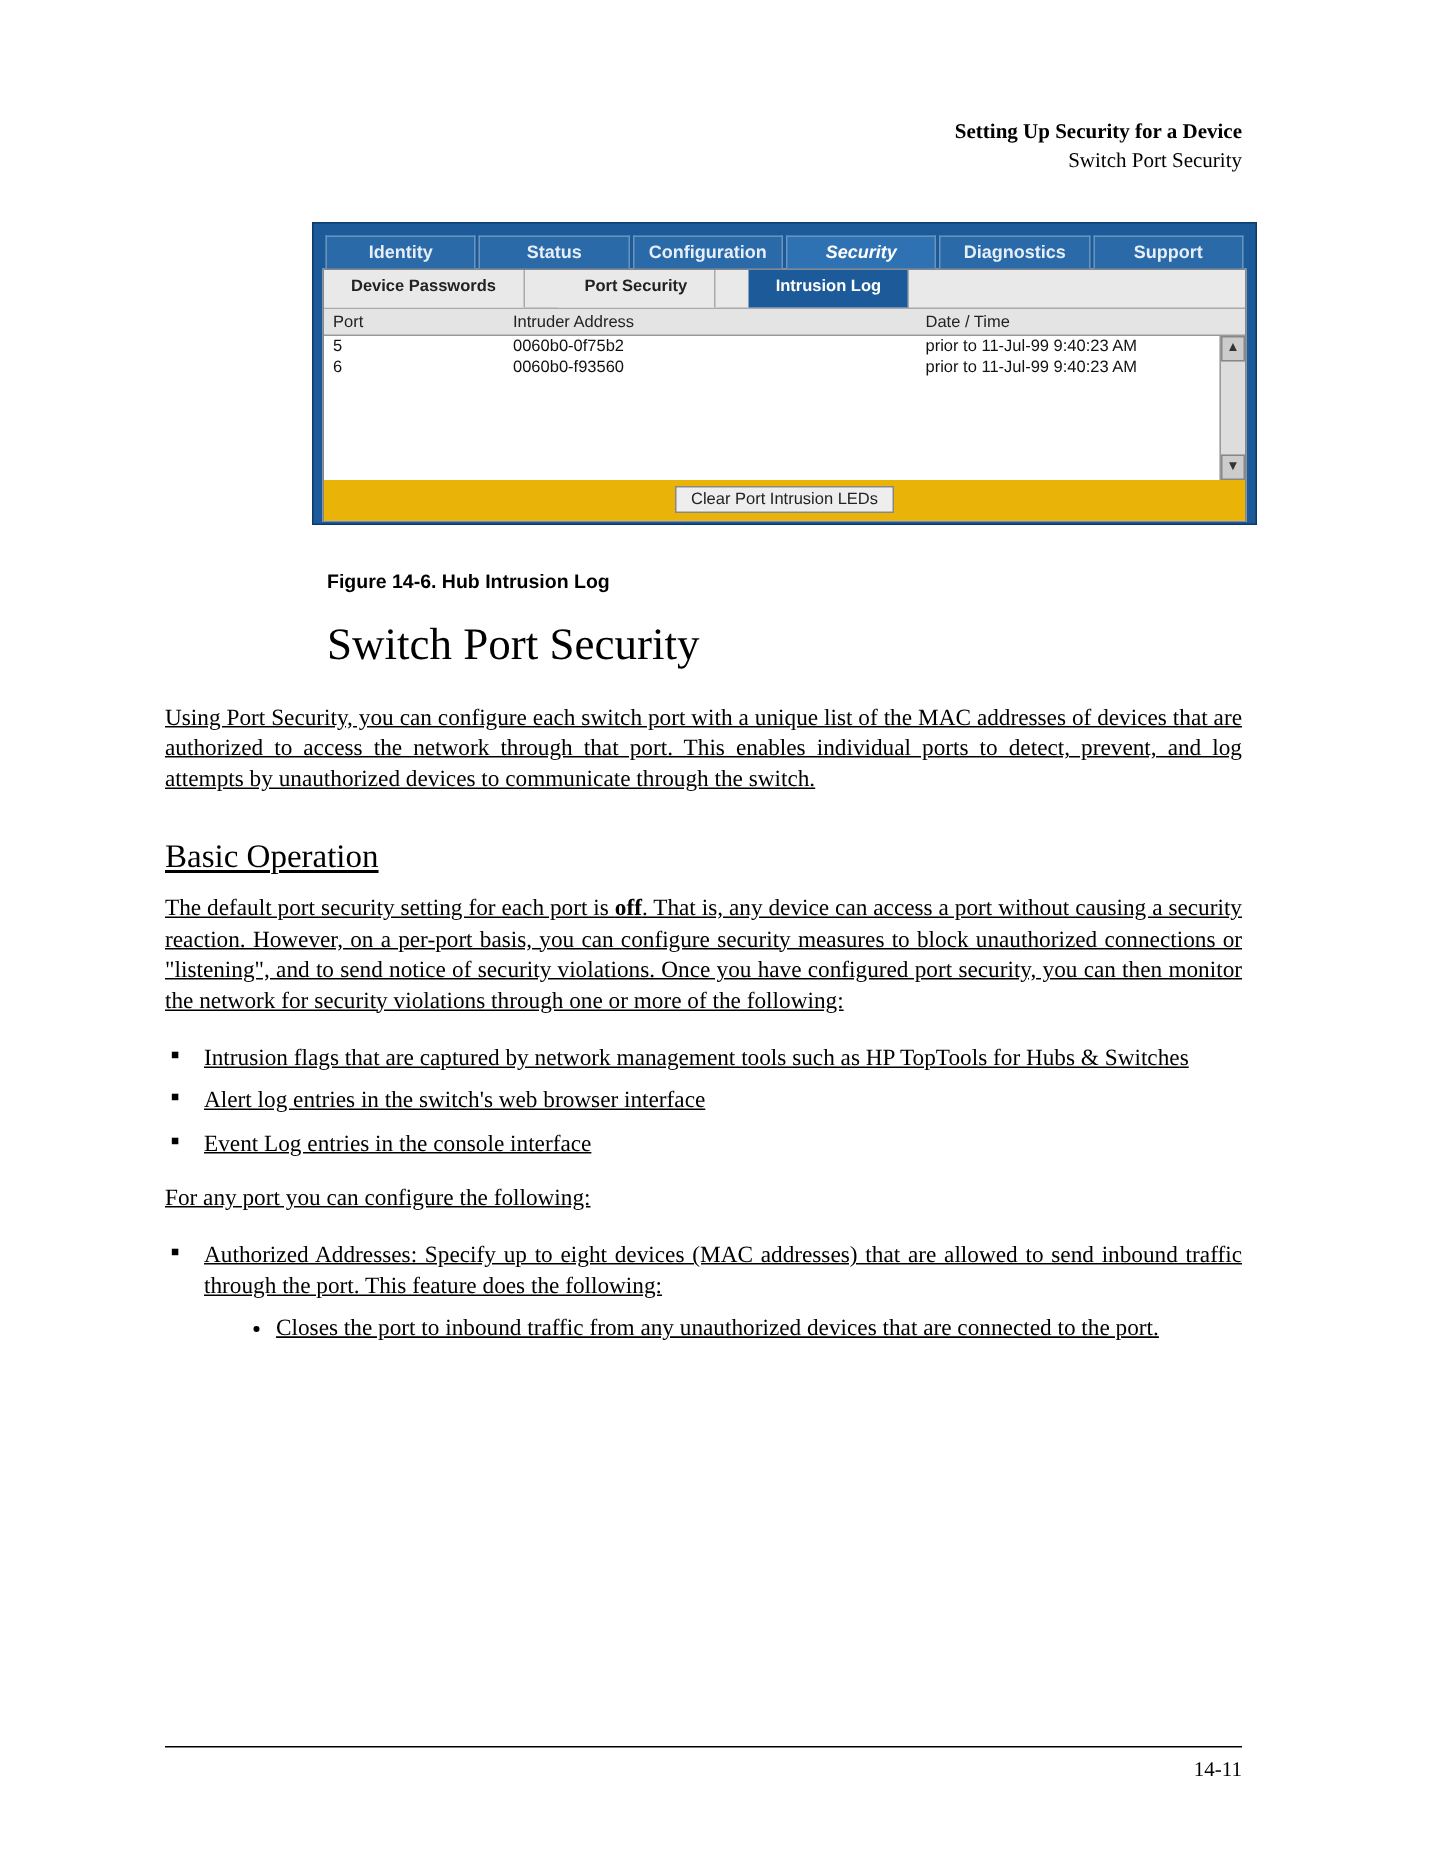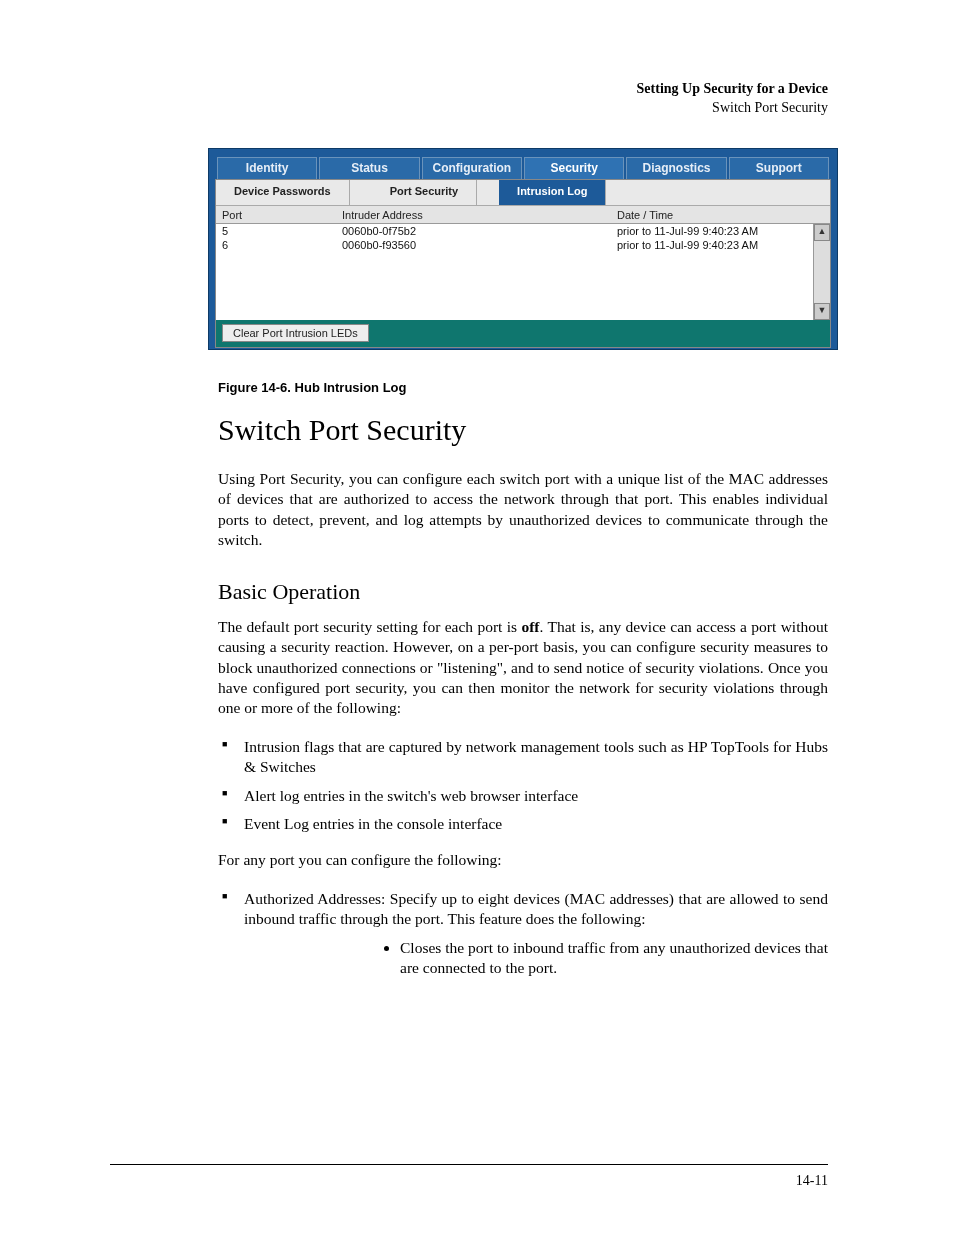--- a/index.html
+++ b/index.html
@@ -54,6 +54,7 @@
   .main-tab.active {
     background: #2f72b3;
     color: #fff;
+    font-style: italic;
   }
   .sub-area {
     background: #e9e9e9;

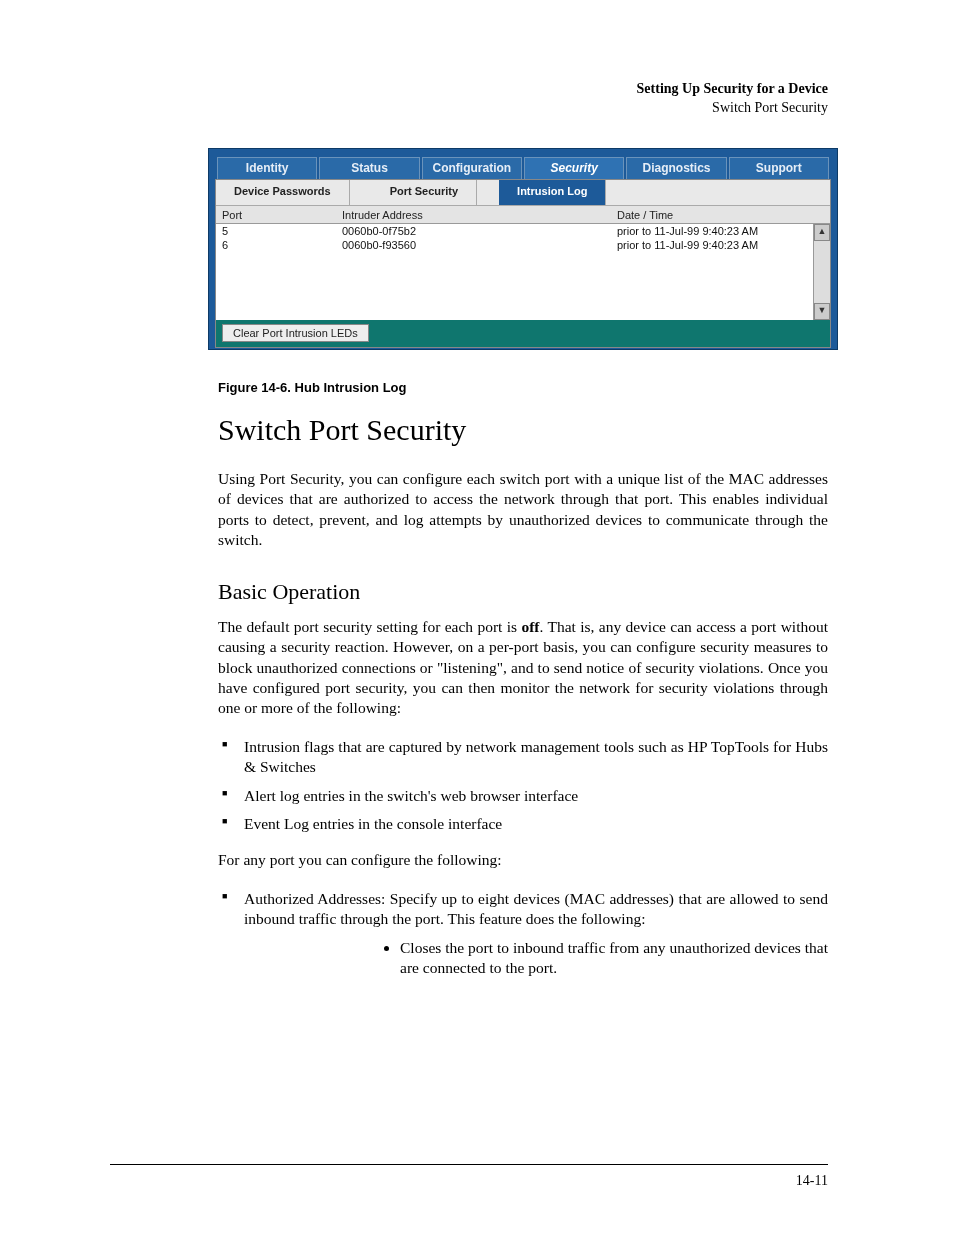--- a/index.html
+++ b/index.html
@@ -118,9 +118,9 @@
     font-size: 9px; line-height: 13px; text-align: center; color: #333;
   }
   .button-row {
-    display: flex; justify-content: flex-start;
+    display: flex; justify-content: center;
     padding: 4px 6px 5px 6px;
-    background: #0f766e;
+    background: #eab308;
   }
   .btn {
     font-size: 11px;

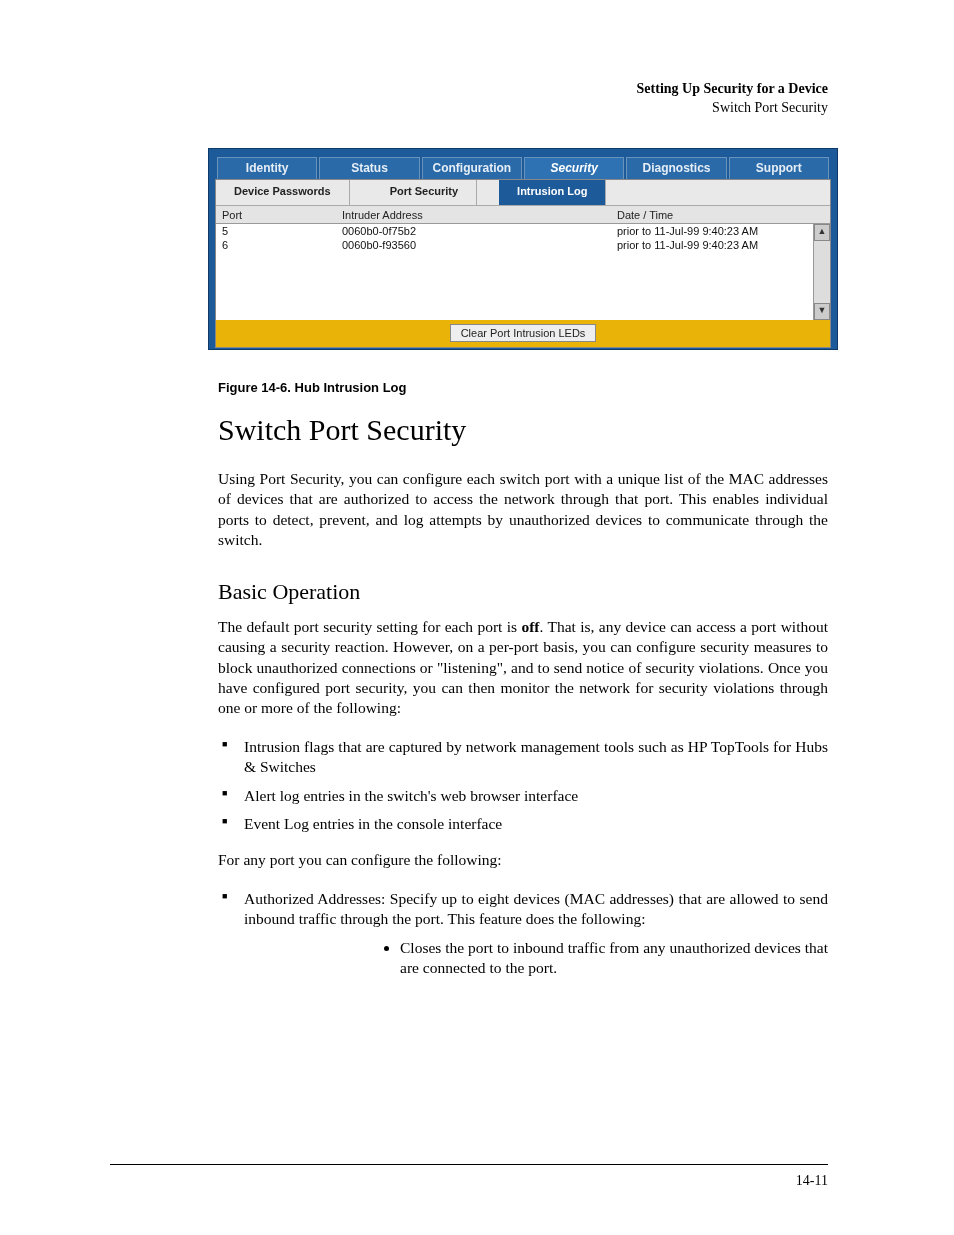--- a/index.html
+++ b/index.html
@@ -143,8 +143,8 @@
     margin: 10px 0 22px 108px;
   }
   .body-text, ul.sq, ul.dot, h2.subsection, .config-intro {
-    margin-left: 108px;
     margin-right: 0;
+    text-decoration: underline;
   }
   .body-text {
     font-family: "Century Schoolbook", Georgia, serif;

